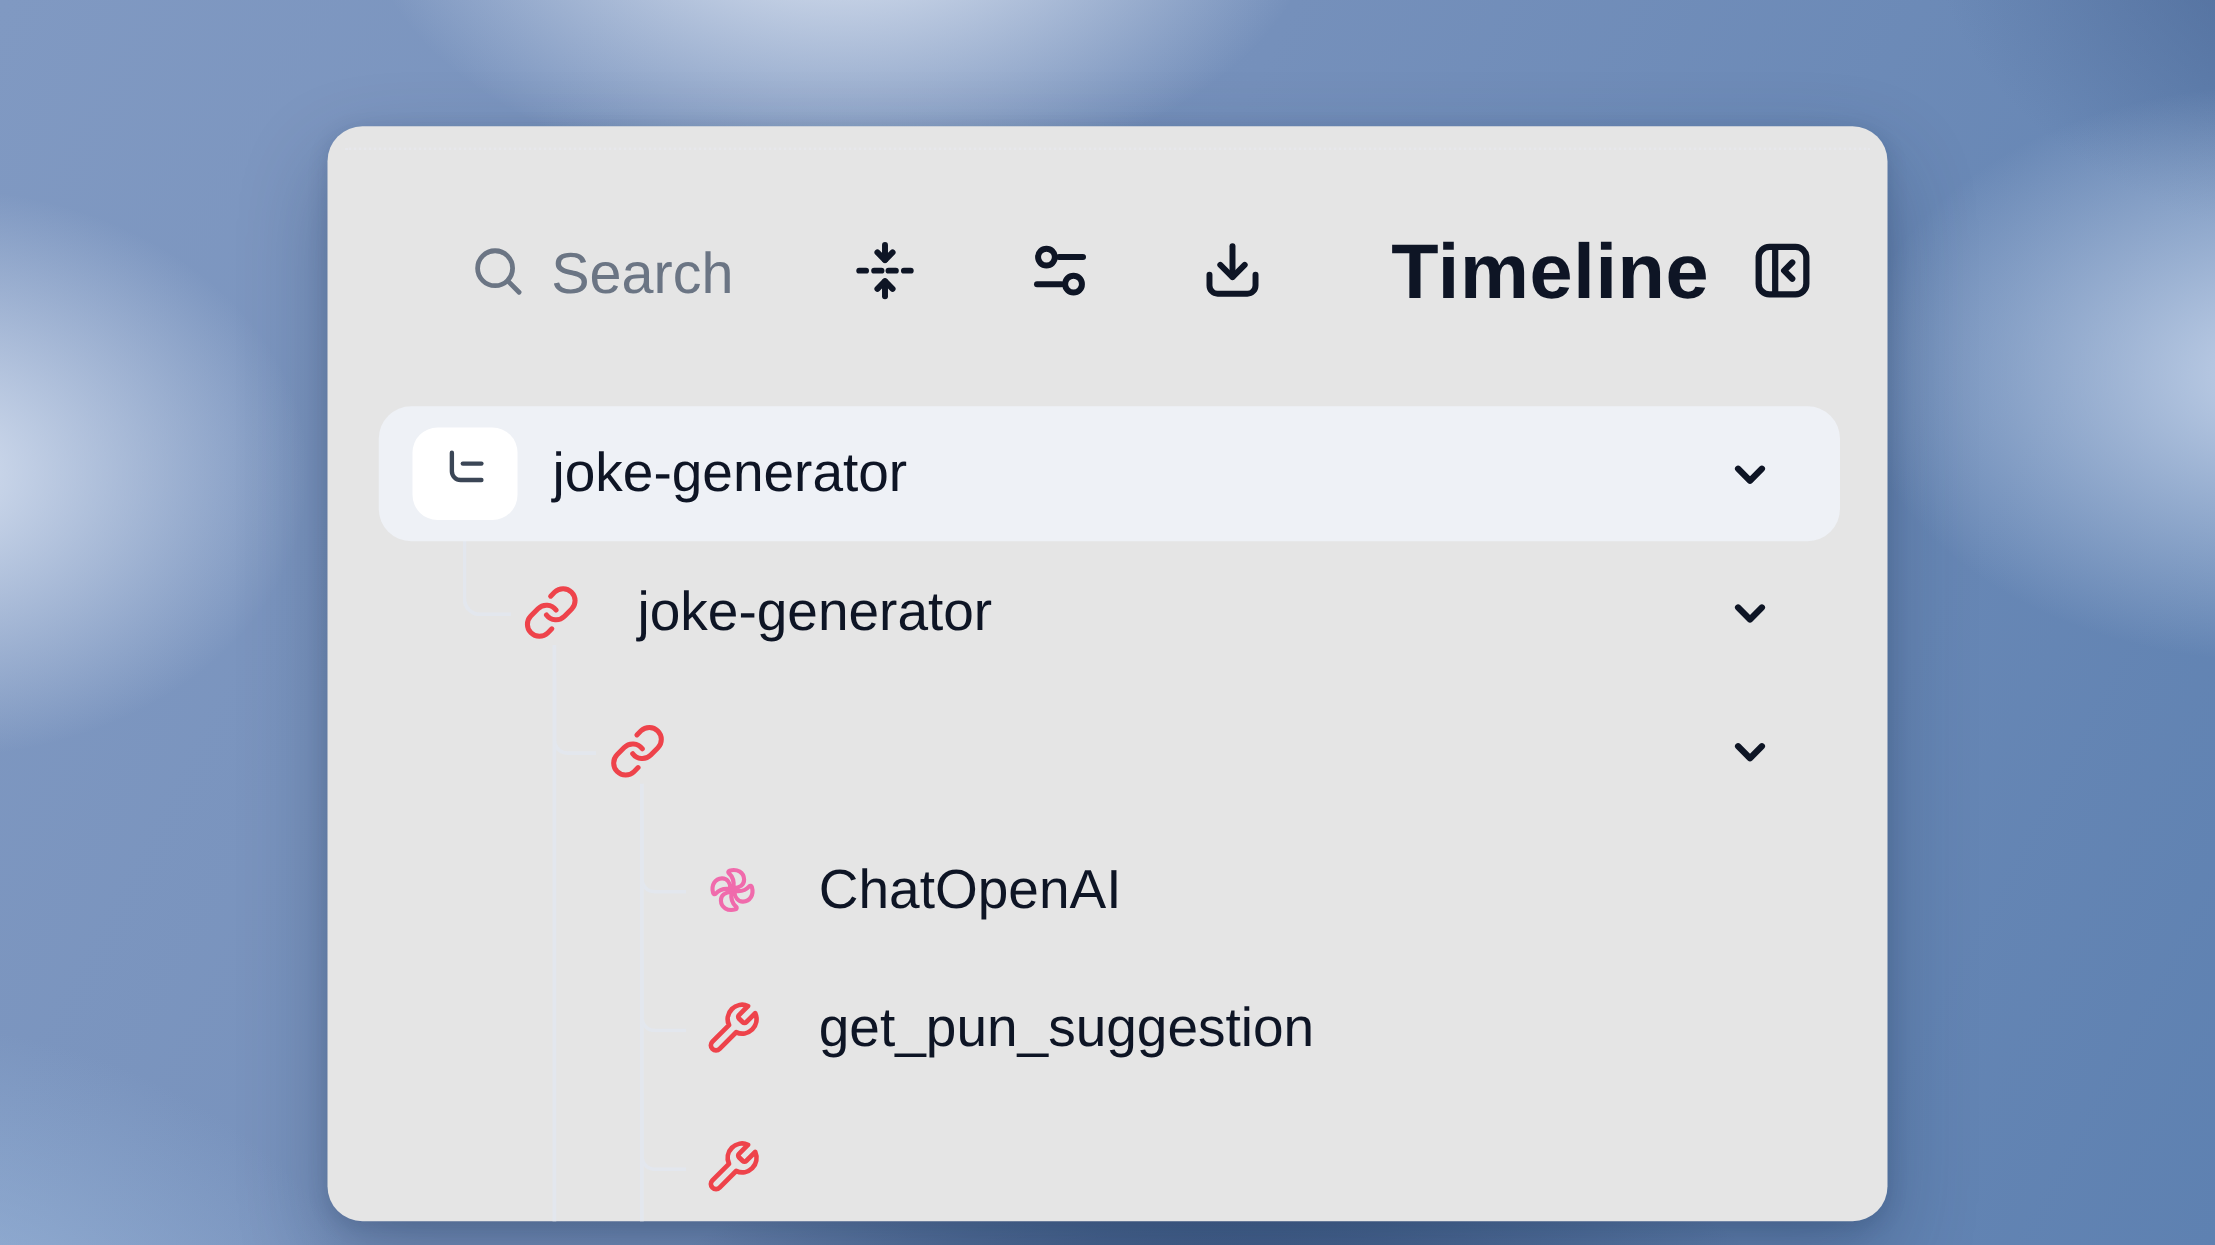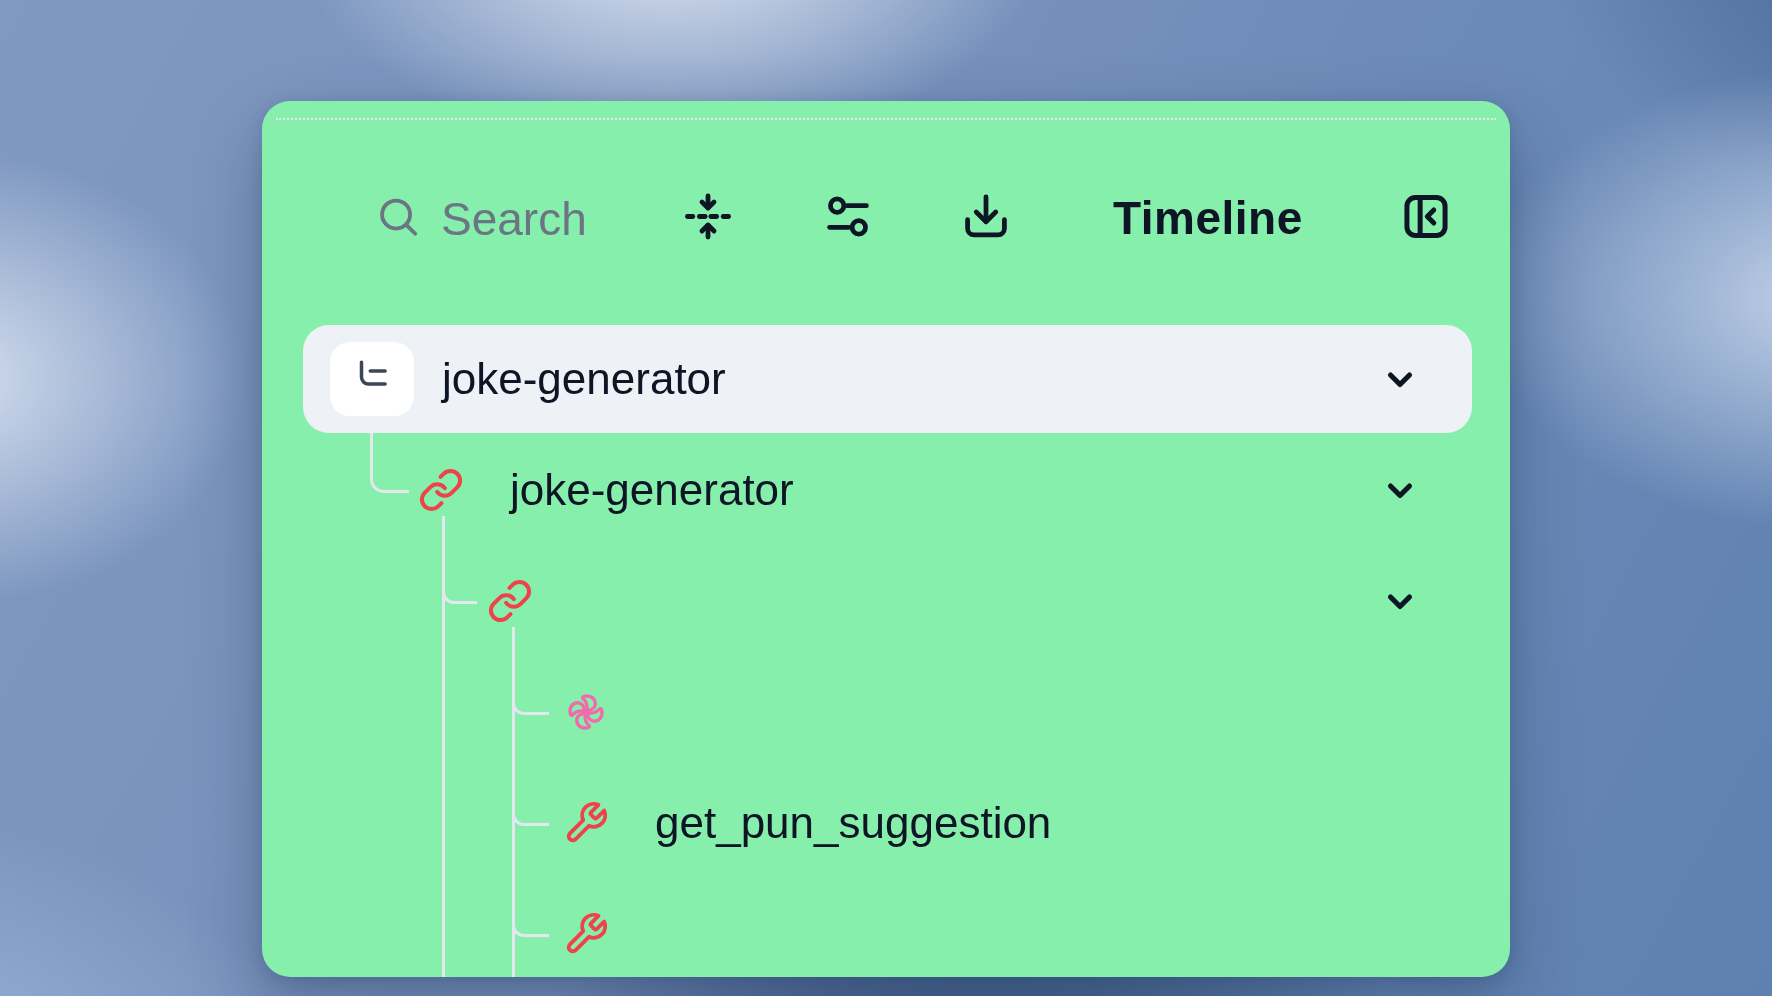--- a/index.html
+++ b/index.html
@@ -21,7 +21,7 @@
   }
   .card{
     position:absolute;left:262px;top:101px;width:1248px;height:876px;
-    background:#86efac;border-radius:28px;
+    background:#e5e5e5;border-radius:28px;
     box-shadow:0 30px 70px rgba(15,35,70,.30), 0 4px 16px rgba(15,35,70,.15);
   }
   .top-dash{

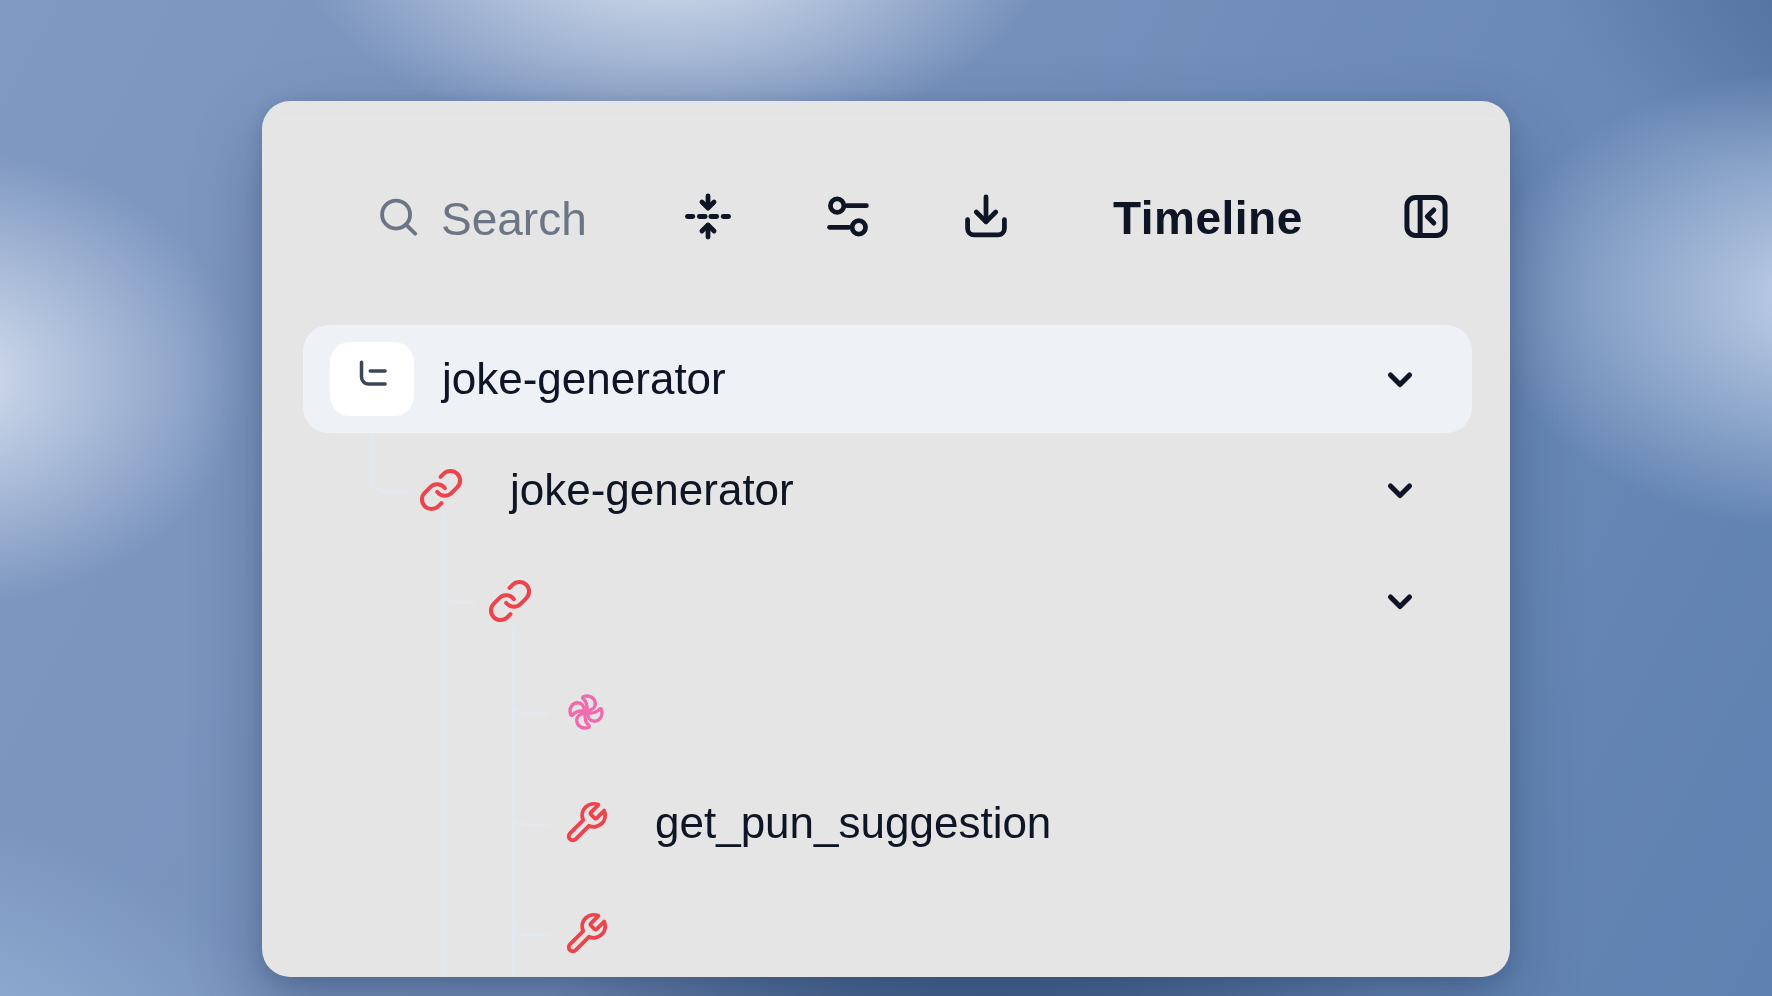--- a/index.html
+++ b/index.html
@@ -36,7 +36,7 @@
   .tb-label{font-size:46px;color:#6b7584;font-weight:400;line-height:1;}
   .tb-title{
     position:absolute;left:851px;top:117px;transform:translateY(-50%);
-    font-size:46px;font-weight:700;color:#0e1525;letter-spacing:.5px;line-height:1;
+    font-size:62px;font-weight:700;color:#0e1525;letter-spacing:.5px;line-height:1;
   }
   .node{position:absolute;display:flex;align-items:flex-end;cursor:pointer;}
   .node-label{

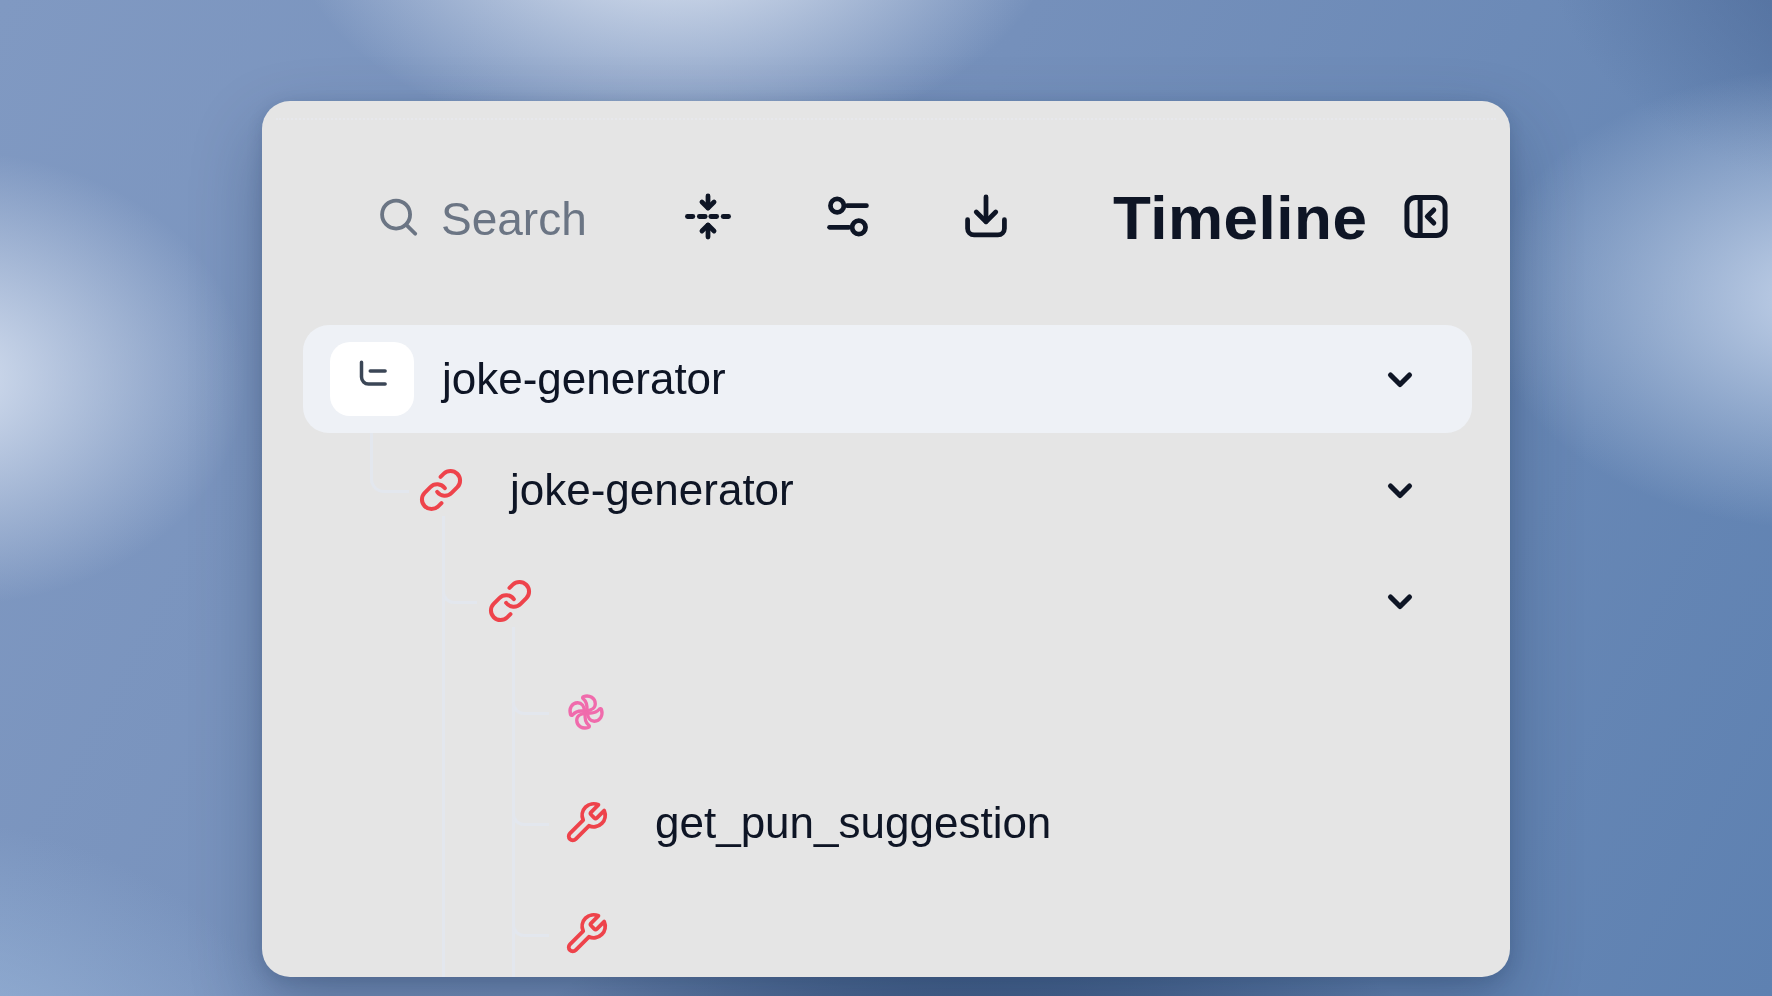--- a/index.html
+++ b/index.html
@@ -188,6 +188,9 @@
       </g>
     </svg>
   </span>
+  <div class="node" style="left:393px;top:611px;transform:translateY(-50%)">
+    <span class="node-label">ChatOpenAI</span>
+  </div>
 
   <span class="icon-abs" style="left:324px;top:722px">
     <svg width="46" height="46" viewBox="0 0 24 24" fill="none" stroke="#ee434b" stroke-width="2" stroke-linecap="round" stroke-linejoin="round">

